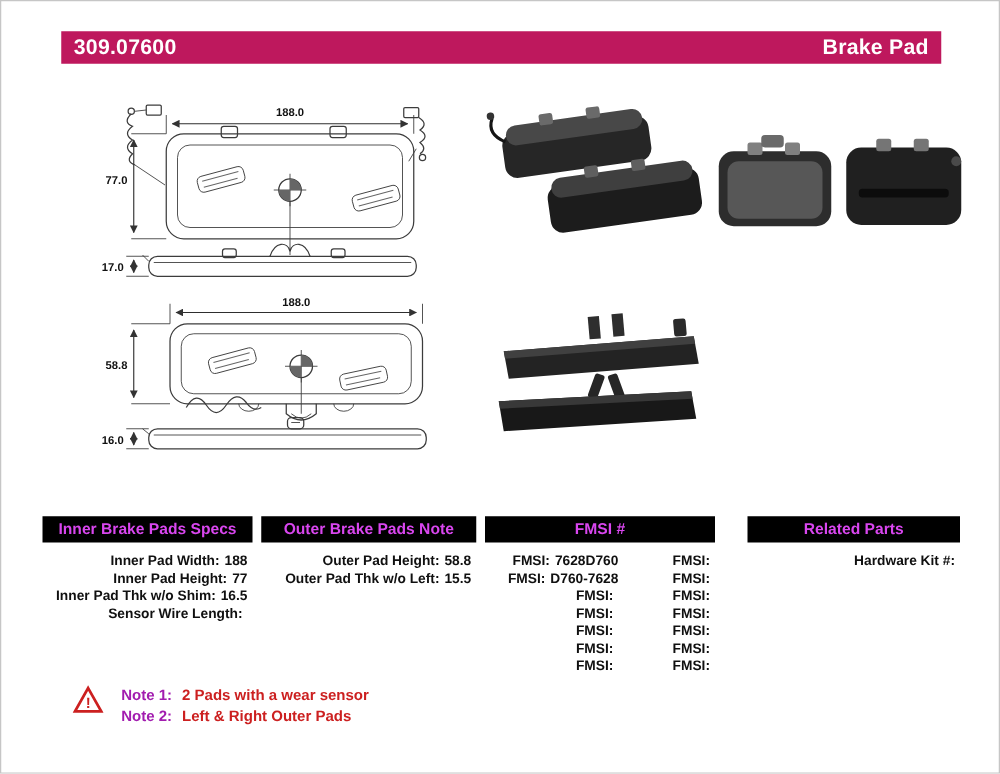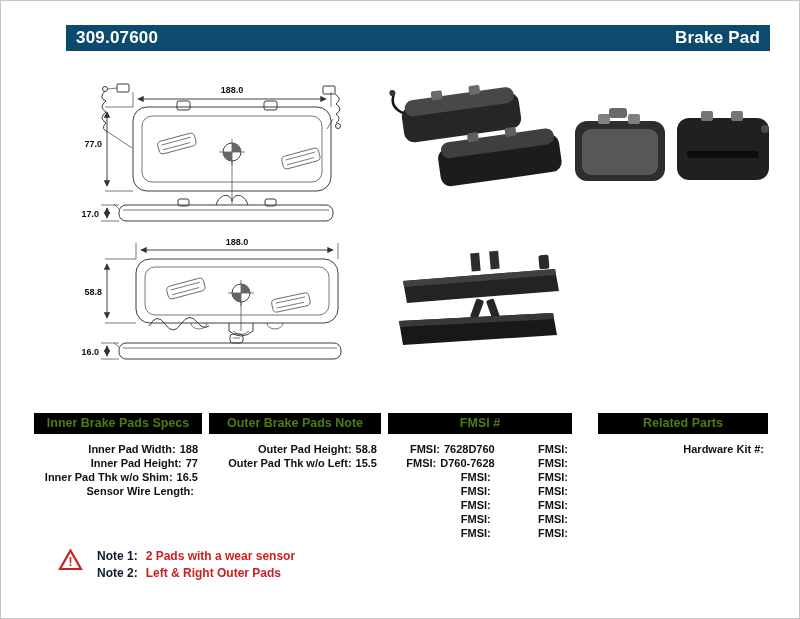--- a/index.html
+++ b/index.html
@@ -10,9 +10,9 @@
   }
   .header-bar {
     position:absolute; left:48px; top:24px; width:704px; height:26px;
-    background:#0c4a6e; color:#fff; display:flex; justify-content:space-between;
+    background:#be185d; color:#fff; display:flex; justify-content:space-between;
     align-items:center; padding:0 10px; box-sizing:border-box;
-    font-weight:bold; font-size:17px; letter-spacing:0.2px;margin-left:17px;
+    font-weight:bold; font-size:17px; letter-spacing:0.2px;
   }
   svg.draw { position:absolute; left:0; top:68px; }
   .tl  { stroke:#3c3c3c; stroke-width:1; fill:none; }

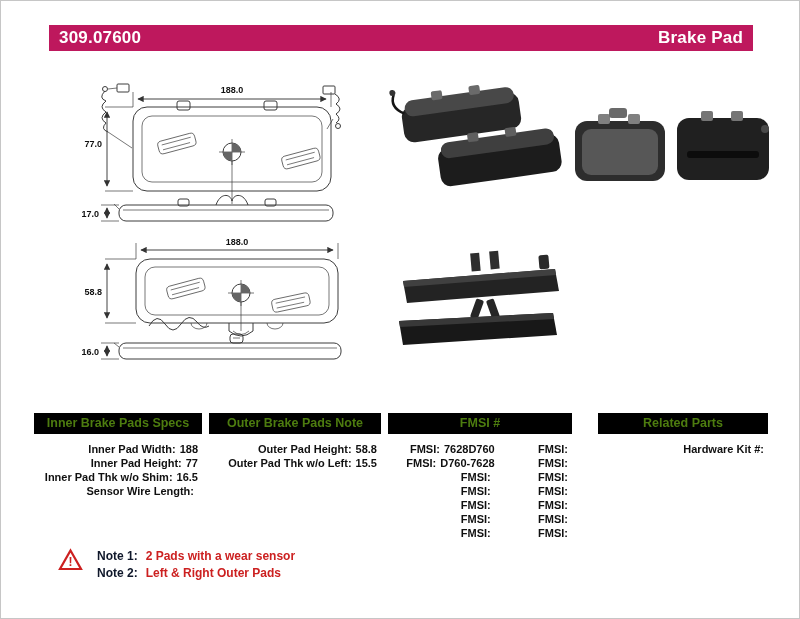--- a/index.html
+++ b/index.html
@@ -27,7 +27,7 @@
   .c3 { width:184px; margin-right:26px; }
   .c4 { width:170px; }
   .thead {
-    background:#000; color:#4d7c0f; text-align:center;
+    background:#000; color:#d946ef; text-align:center;
     font-size:12.5px; font-weight:bold; padding:3px 0 4px;
   }
   .trows { margin-top:8px; font-size:11px; font-weight:bold; color:#101010; }

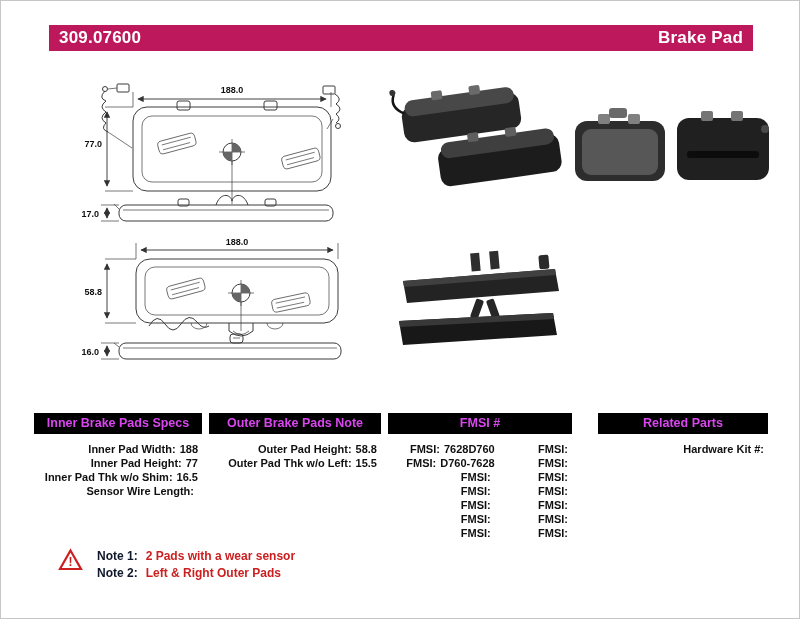--- a/index.html
+++ b/index.html
@@ -42,7 +42,7 @@
   .notes { position:absolute; left:57px; top:547px; display:flex; align-items:flex-start; }
   .note-lines { margin-left:14px; font-size:12px; font-weight:bold; }
   .note-line { height:17px; line-height:17px; white-space:nowrap; }
-  .note-label { color:#0f172a; margin-right:8px; }
+  .note-label { color:#a21caf; margin-right:8px; }
   .note-text { color:#cc2020; }
 </style>
 </head>

